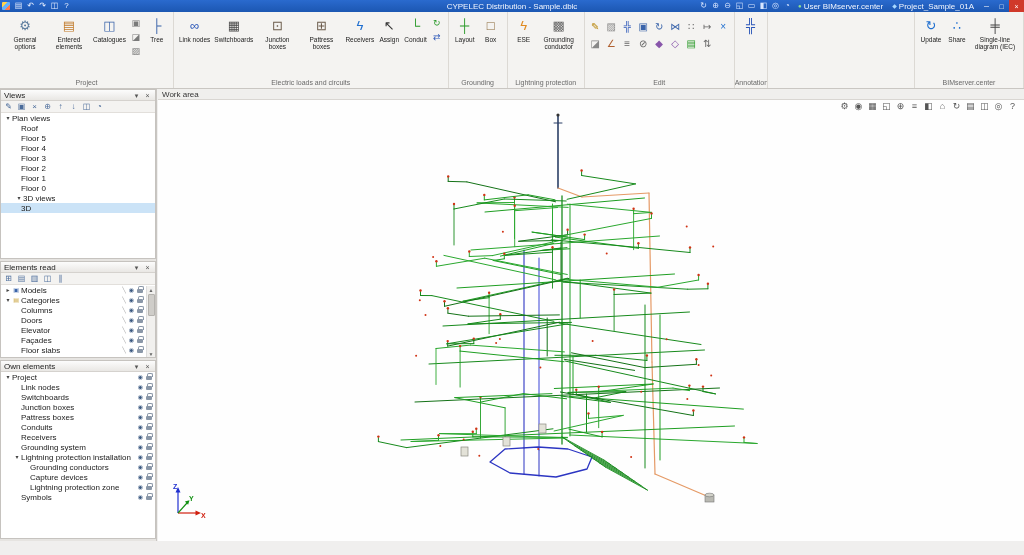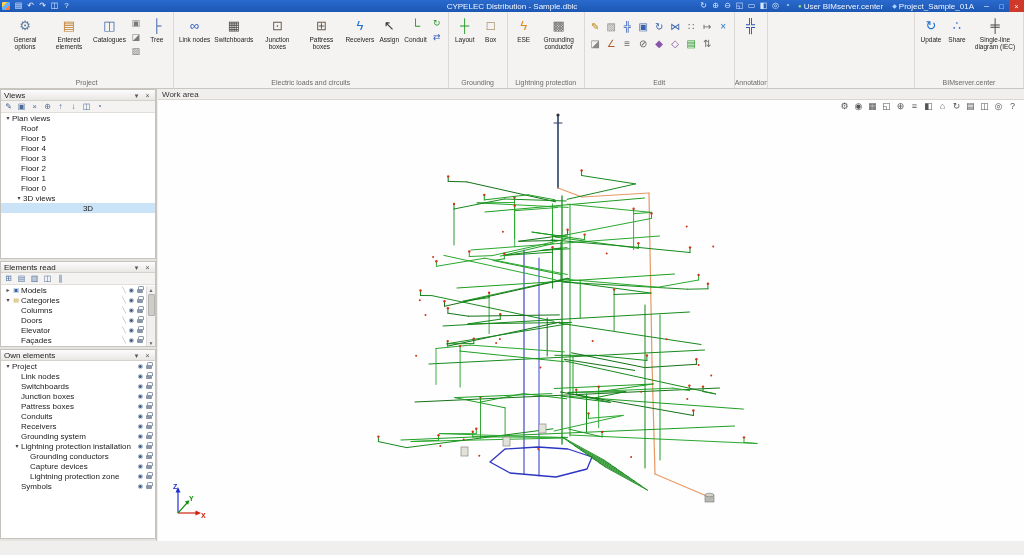--- a/index.html
+++ b/index.html
@@ -52,7 +52,7 @@
   .pt-ic{width:11px;height:10px;display:inline-flex;align-items:center;justify-content:center;font-size:8px;line-height:1;}
   .tree{position:relative;background:#fff;flex:1;overflow:hidden;}
   .trow{height:10px;display:flex;align-items:center;font-size:8px;white-space:nowrap;}
-  .trow.sel{background:#cbe3f7;justify-content:center;}
+  .trow.sel{background:#cbe3f7;}
   .tarrow{flex:0 0 8px;width:8px;text-align:center;font-size:6px;color:#444;line-height:1;}
   .ticon{flex:0 0 8px;font-size:6px;line-height:1;text-align:center;margin-right:1px;}
   .tlabel{overflow:hidden;text-overflow:ellipsis;color:#1a1a1a;}

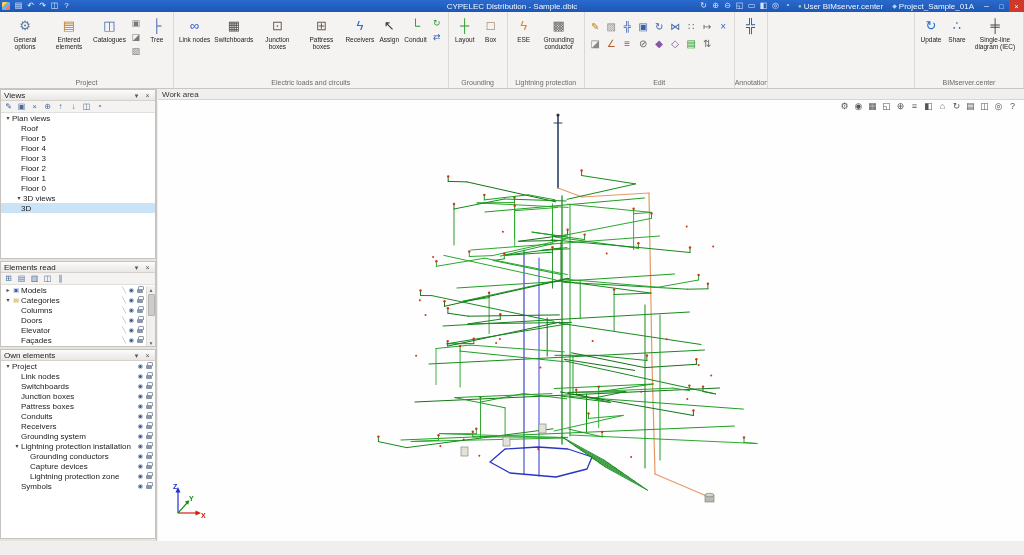--- a/index.html
+++ b/index.html
@@ -41,7 +41,7 @@
   #sidebar{position:absolute;top:89px;left:0;width:157px;bottom:14px;background:#e6e4e1;border-right:1px solid #c9c6c2;display:flex;flex-direction:column;}
   .panel{position:relative;background:#fff;border:1px solid #c6c3bf;margin-bottom:2px;display:flex;flex-direction:column;overflow:hidden;}
   .panel-views{height:170px;flex:0 0 auto;}
-  .panel-elements{height:86px;flex:0 0 auto;}
+  .panel-elements{height:97px;flex:0 0 auto;}
   .panel-own{flex:1;}
   .phead{height:11px;flex:0 0 11px;background:linear-gradient(#fcfcfc,#e9e7e4);border-bottom:1px solid #d5d2ce;display:flex;align-items:center;padding:0 3px;font-size:8px;color:#222;}
   .ph-title{white-space:nowrap;}

